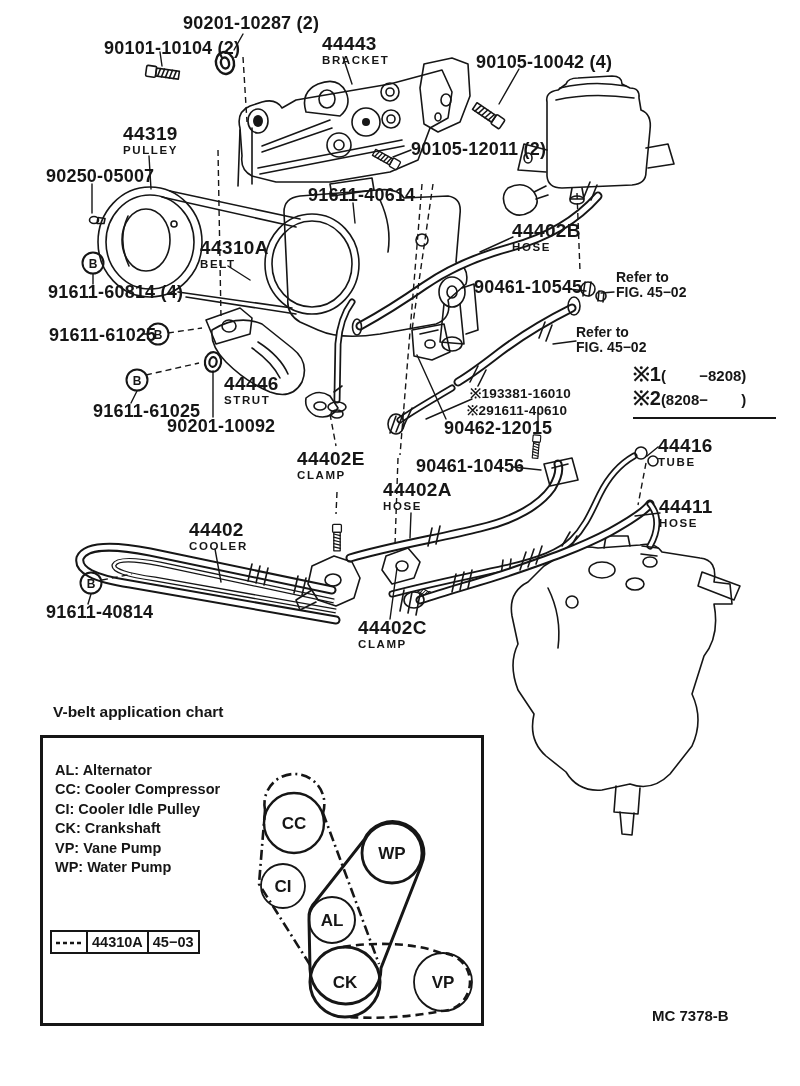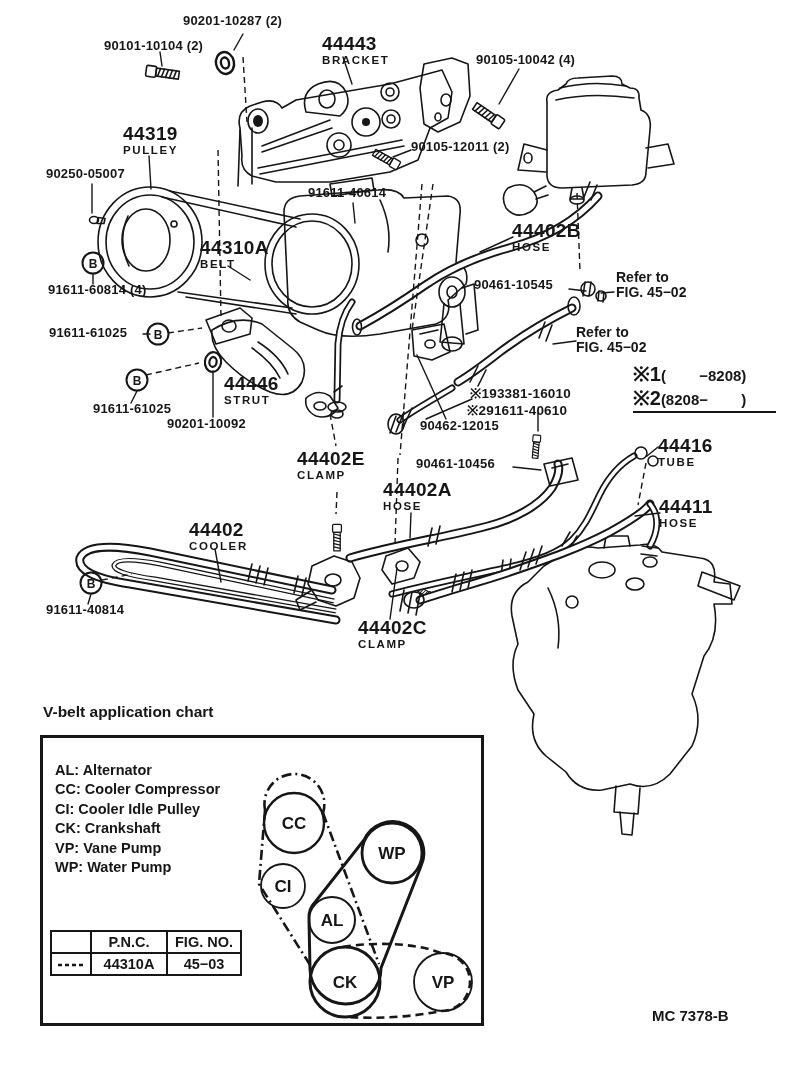--- a/index.html
+++ b/index.html
@@ -15,7 +15,7 @@
   .hw35{stroke:#fff;fill:none;stroke-width:3.5;stroke-linecap:round;}
   .fillk{fill:#161616;stroke:none;}
   .plabel{position:absolute;z-index:2;font-weight:bold;white-space:nowrap;line-height:1.1;}
-  .num{font-size:13px;letter-spacing:.2px;display:block;}
+  .num{font-size:18px;letter-spacing:.2px;display:block;}
   .big .num{font-size:19px;letter-spacing:.4px;}
   .sub{font-size:11.5px;letter-spacing:1.6px;display:block;margin-top:-1px;}
   .refer{font-size:14px;}

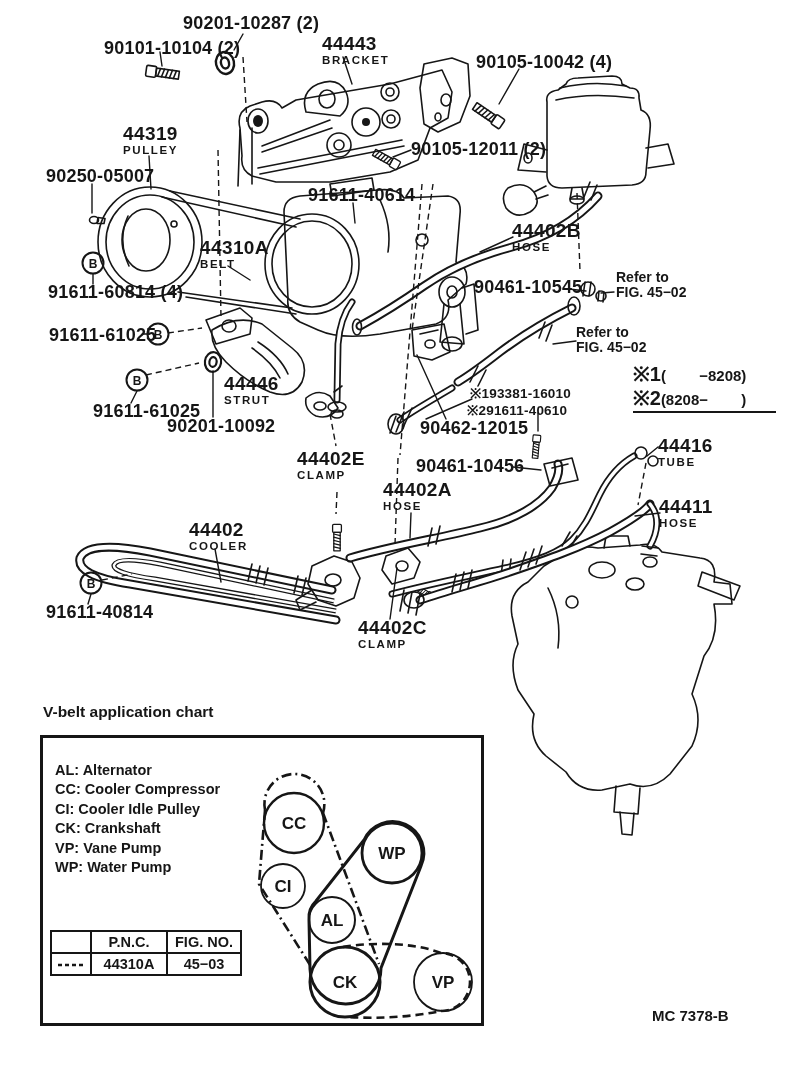--- a/index.html
+++ b/index.html
@@ -23,7 +23,7 @@
   .note{position:absolute;z-index:2;font-weight:bold;white-space:pre;}
   .note .mark{font-size:20px;}
   .note .range{font-size:15px;}
-  .note2u{border-bottom:2.5px solid #161616;padding-bottom:0;width:143px;}
+  .note2u{border-bottom:2.5px solid #161616;padding-bottom:6px;width:143px;}
   .vbelt-box{position:absolute;left:40px;top:735px;width:438px;height:285px;
              border:3px solid #161616;z-index:1;background:transparent;}
   .vbelt-title{position:absolute;left:43px;top:703px;font-size:15.5px;font-weight:bold;z-index:2;}

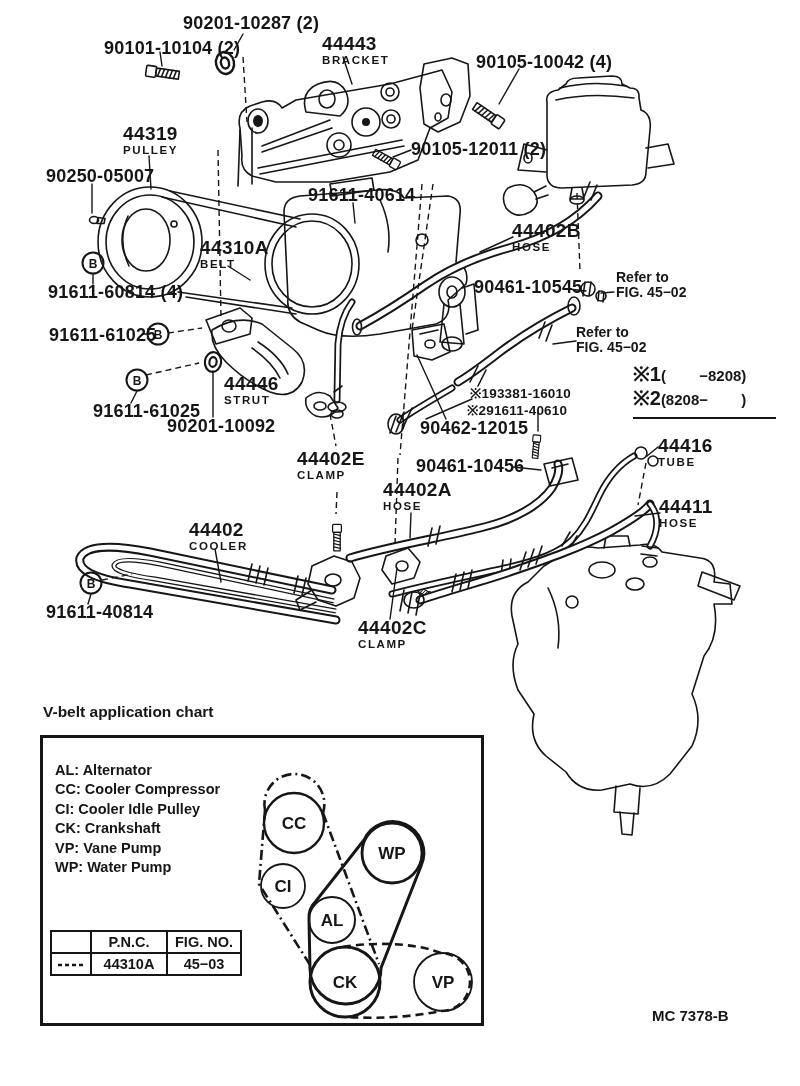--- a/index.html
+++ b/index.html
@@ -367,7 +367,7 @@
 <div class="plabel" style="left:167px;top:417px">
     <span class="num">90201-10092</span>
   </div>
-<div class="plabel" style="left:420px;top:419px">
+<div class="plabel" style="left:444px;top:419px">
     <span class="num">90462-12015</span>
   </div>
 <div class="plabel big" style="left:297px;top:449px">

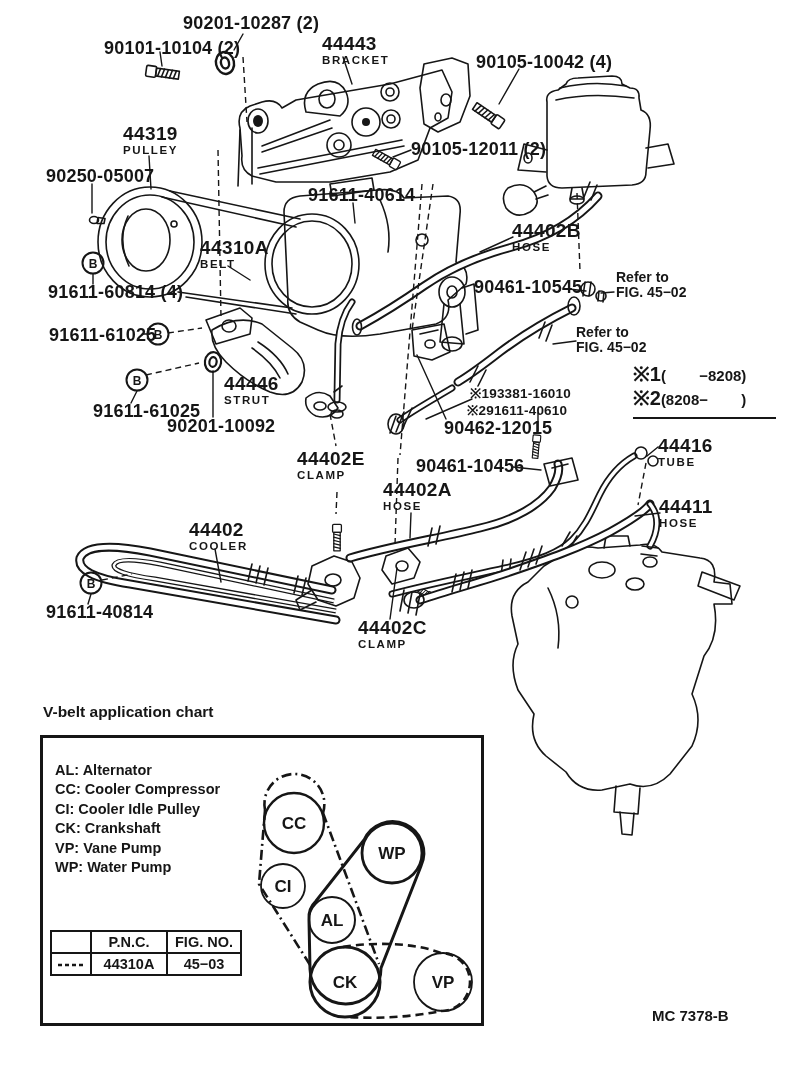--- a/index.html
+++ b/index.html
@@ -26,7 +26,7 @@
   .note2u{border-bottom:2.5px solid #161616;padding-bottom:6px;width:143px;}
   .vbelt-box{position:absolute;left:40px;top:735px;width:438px;height:285px;
              border:3px solid #161616;z-index:1;background:transparent;}
-  .vbelt-title{position:absolute;left:43px;top:703px;font-size:15.5px;font-weight:bold;z-index:2;}
+  .vbelt-title{position:absolute;left:53px;top:703px;font-size:15.5px;font-weight:bold;z-index:2;}
   .legend{position:absolute;left:55px;top:741px;z-index:2;font-weight:bold;
           font-size:14.5px;line-height:19.4px;margin-top:20px;}
   .ptable{position:absolute;left:50px;top:930px;z-index:2;border-collapse:collapse;}

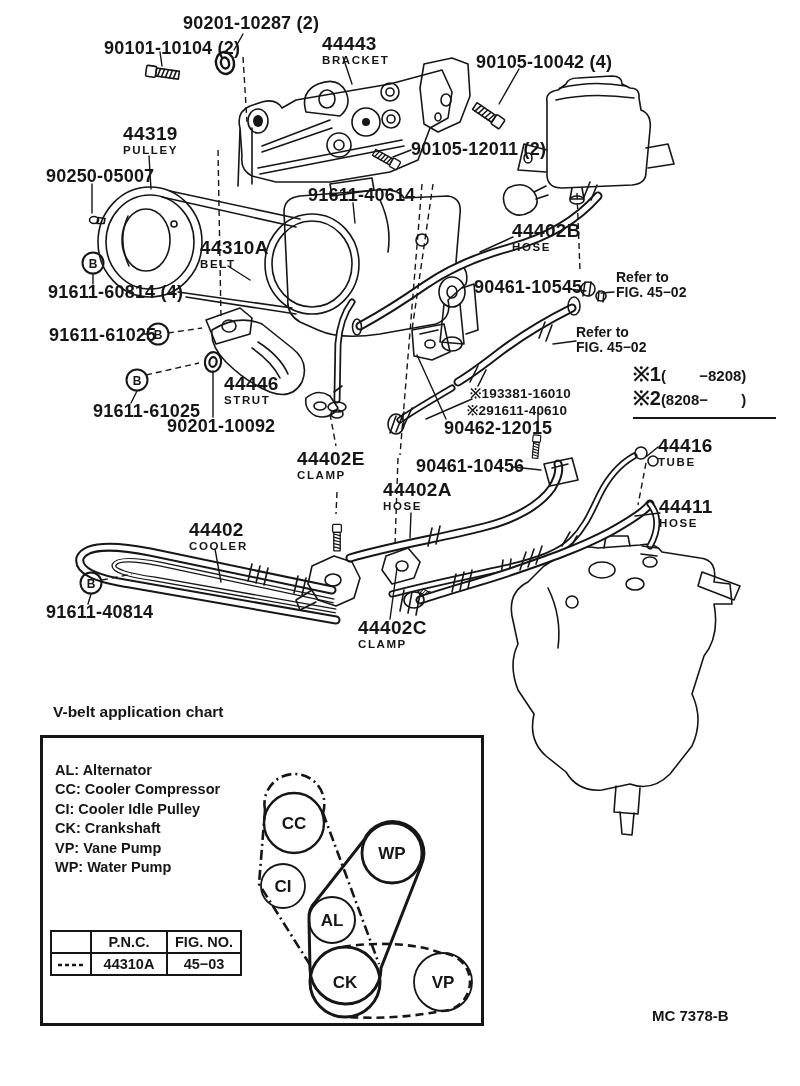--- a/index.html
+++ b/index.html
@@ -414,11 +414,6 @@
 
 <table class="ptable">
   <tbody>
-      <tr>
-    <th class="col-sample"></th>
-    <th class="col-pnc">P.N.C.</th>
-    <th class="col-fig">FIG. NO.</th>
-  </tr>
   <tr>
     <td><svg width="26" height="8">
             <line x1="0" y1="4" x2="26" y2="4" stroke="#161616" stroke-width="2.6" stroke-dasharray="4 3"></line>

